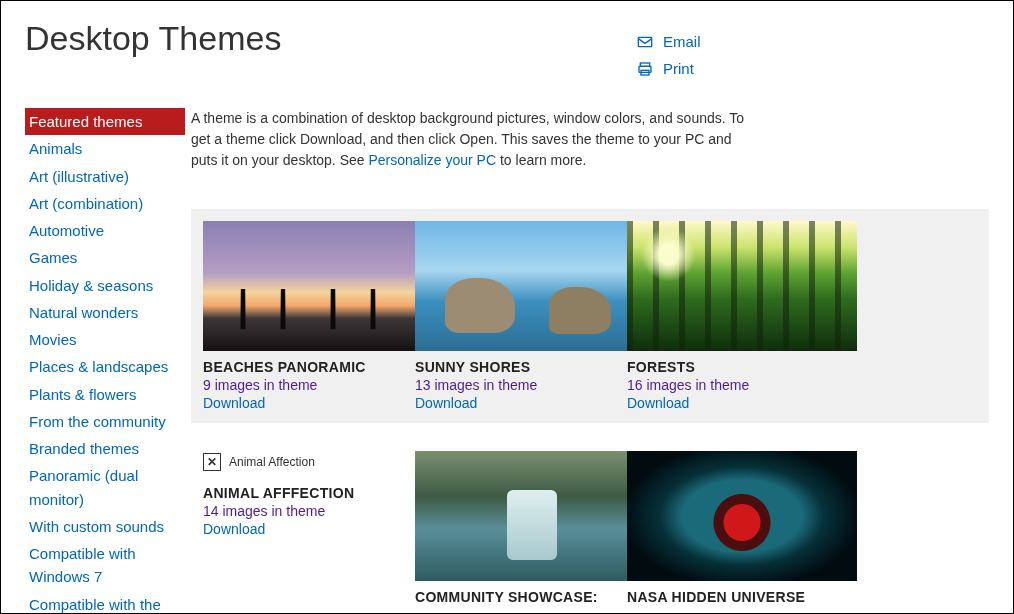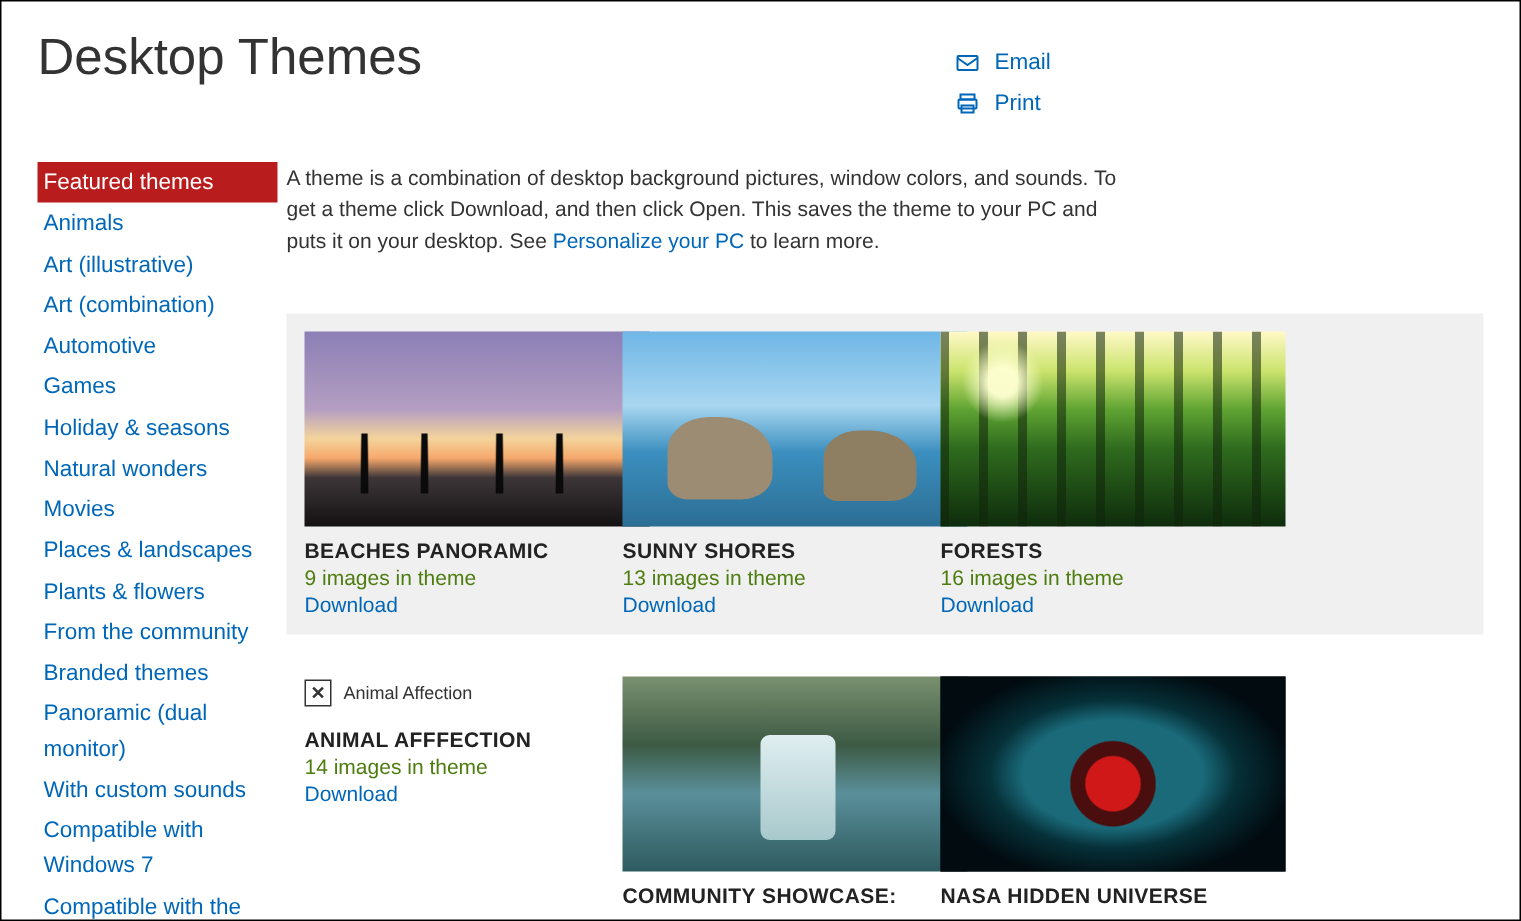--- a/index.html
+++ b/index.html
@@ -90,7 +90,7 @@
       letter-spacing: .3px;
       text-transform: uppercase;
     }
-    .card-sub { font-size: 14px; color: #4d7c0f; margin-top: 2px; }
+    .card-sub { font-size: 14px; color: #4c1d95; margin-top: 2px; }
     .card-dl { font-size: 14px; color: #0067b8; margin-top: 2px; cursor: pointer; }
     .broken-thumb {
       width: 230px; height: auto;

